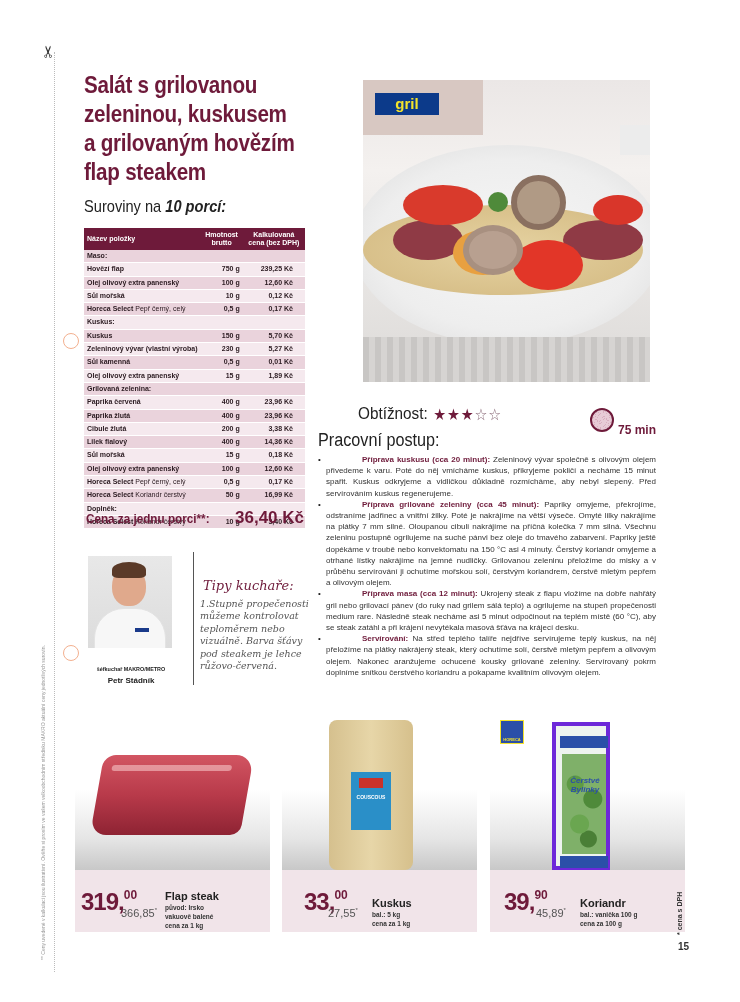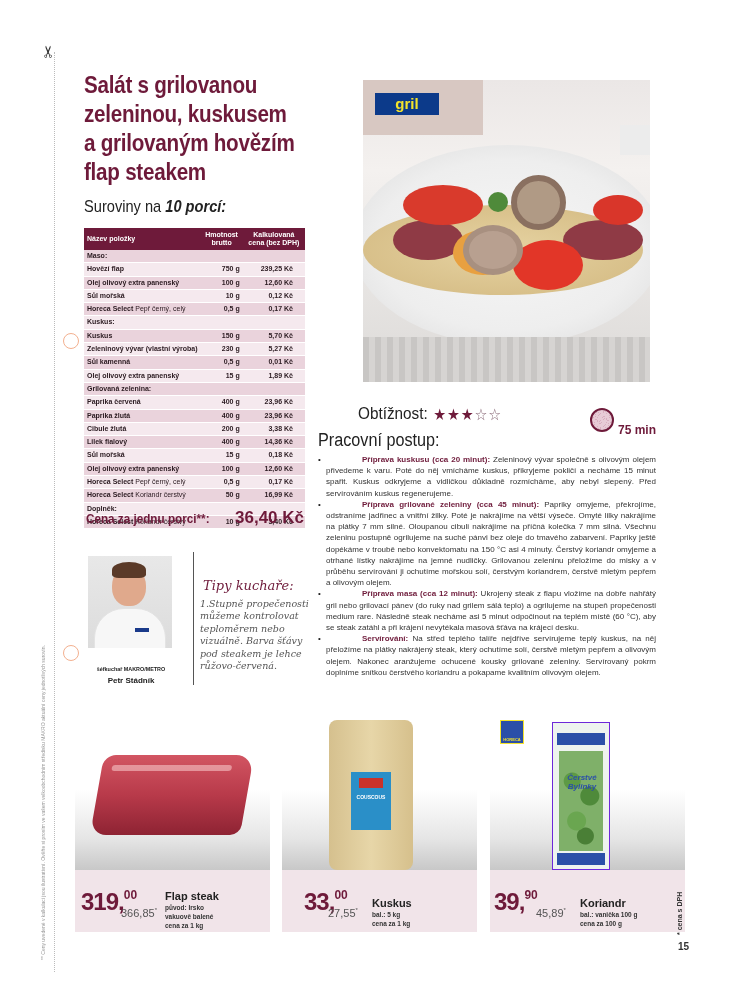--- a/index.html
+++ b/index.html
@@ -90,7 +90,7 @@
   .bag .label { position: absolute; left: 22px; top: 52px; width: 40px; height: 58px; background: #2a8fc8; }
   .bag .label .red { position: absolute; left: 8px; top: 6px; width: 24px; height: 10px; background: #c9322a; }
   .bag .label .txt { position: absolute; left: 2px; top: 22px; width: 36px; text-align: center; font-size: 5px; color: #fff; font-weight: bold; }
-  .herb-pack { position: absolute; left: 62px; top: 12px; width: 58px; height: 148px; background: #eef3ef; border: 1px solid #6d28d9; }
+  .herb-pack { position: absolute; left: 62px; top: 12px; width: 58px; height: 148px; background: #eef3ef; border: 4px solid #6d28d9; }
   .herb-pack .top { position: absolute; left: 4px; top: 10px; width: 48px; height: 12px; background: #2b4fa8; }
   .herb-pack .leaves { position: absolute; left: 6px; top: 28px; width: 44px; height: 100px; background: radial-gradient(circle at 30% 30%, #5e9a45 0 8px, transparent 9px), radial-gradient(circle at 70% 45%, #4f8a3a 0 9px, transparent 10px), radial-gradient(circle at 40% 70%, #6aa650 0 9px, transparent 10px), radial-gradient(circle at 60% 85%, #4a7f36 0 8px, transparent 9px), #7fb069; }
   .herb-pack .name { position: absolute; left: 4px; top: 50px; width: 50px; text-align: center; font-size: 8px; color: #2b4fa8; font-style: italic; font-weight: bold; line-height: 9px; }

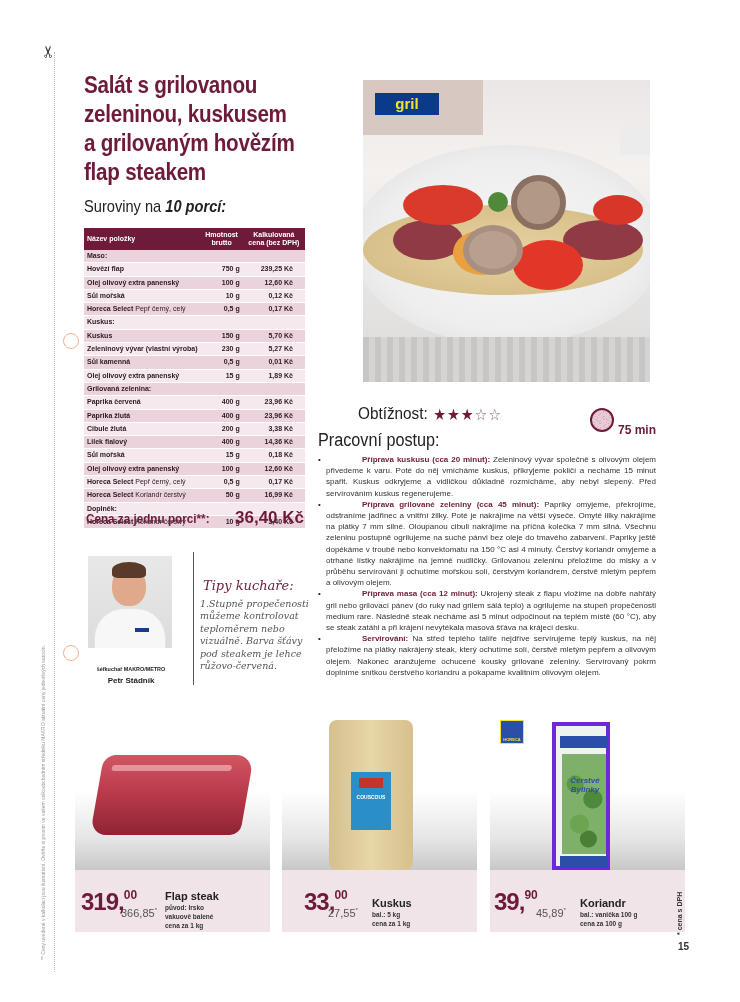--- a/index.html
+++ b/index.html
@@ -322,7 +322,7 @@
     <div class="bottom"></div>
   </div>
   <div class="price-box"></div>
-  <div class="price-main" style="left:4px;"><span>39,</span><sup>90</sup></div>
+  <div class="price-main" style="left:14px;"><span>39,</span><sup>90</sup></div>
   <div class="price-vat" style="left:46px;"><span>45,89</span><sup>*</sup></div>
   <div class="pname" style="left:90px;top:187px;">Koriandr</div>
   <div class="pdesc" style="left:90px;top:200px;">

